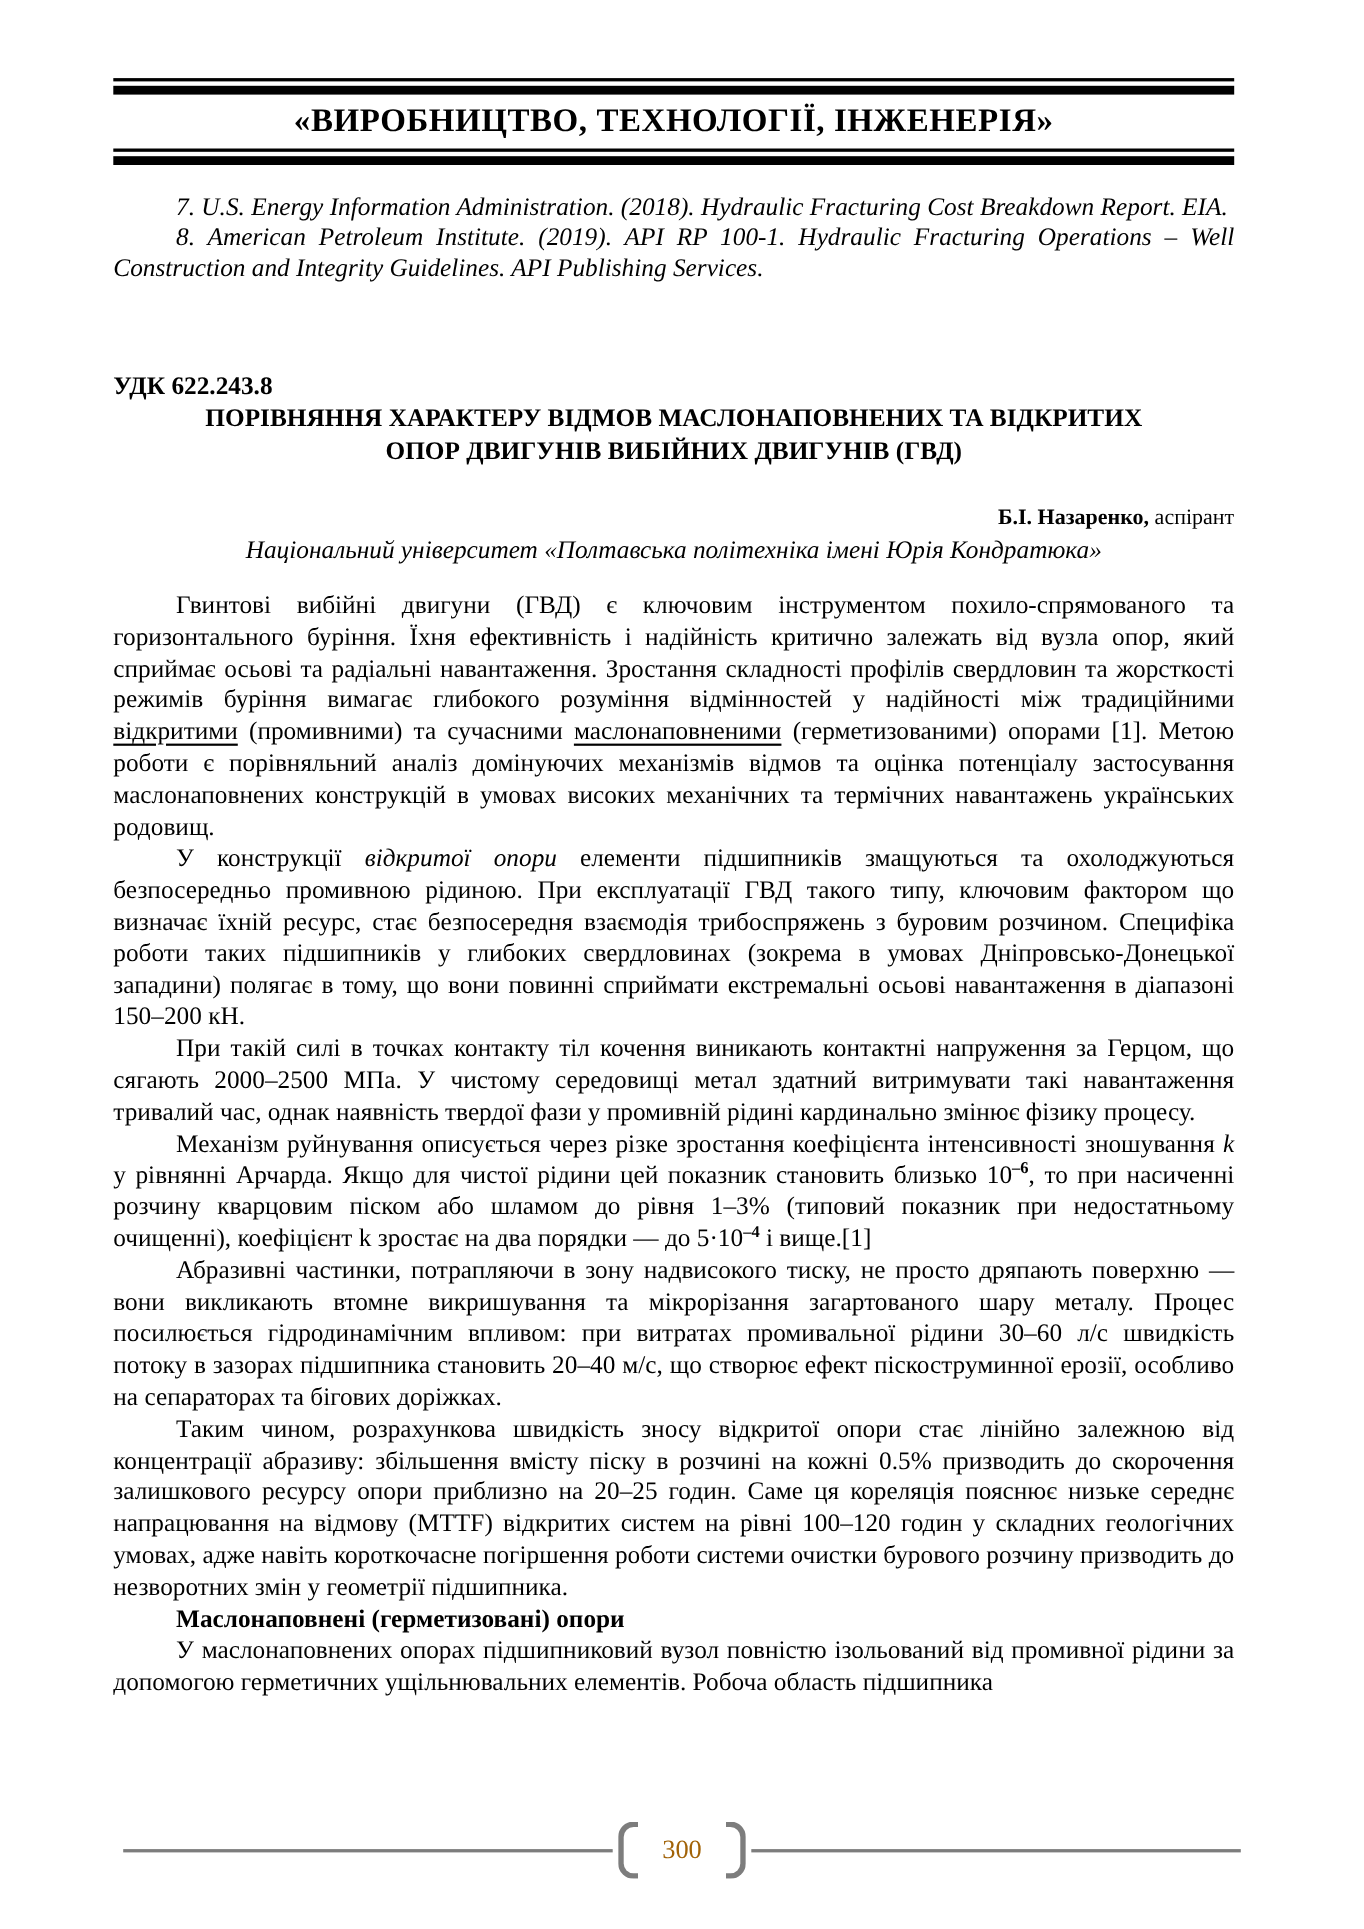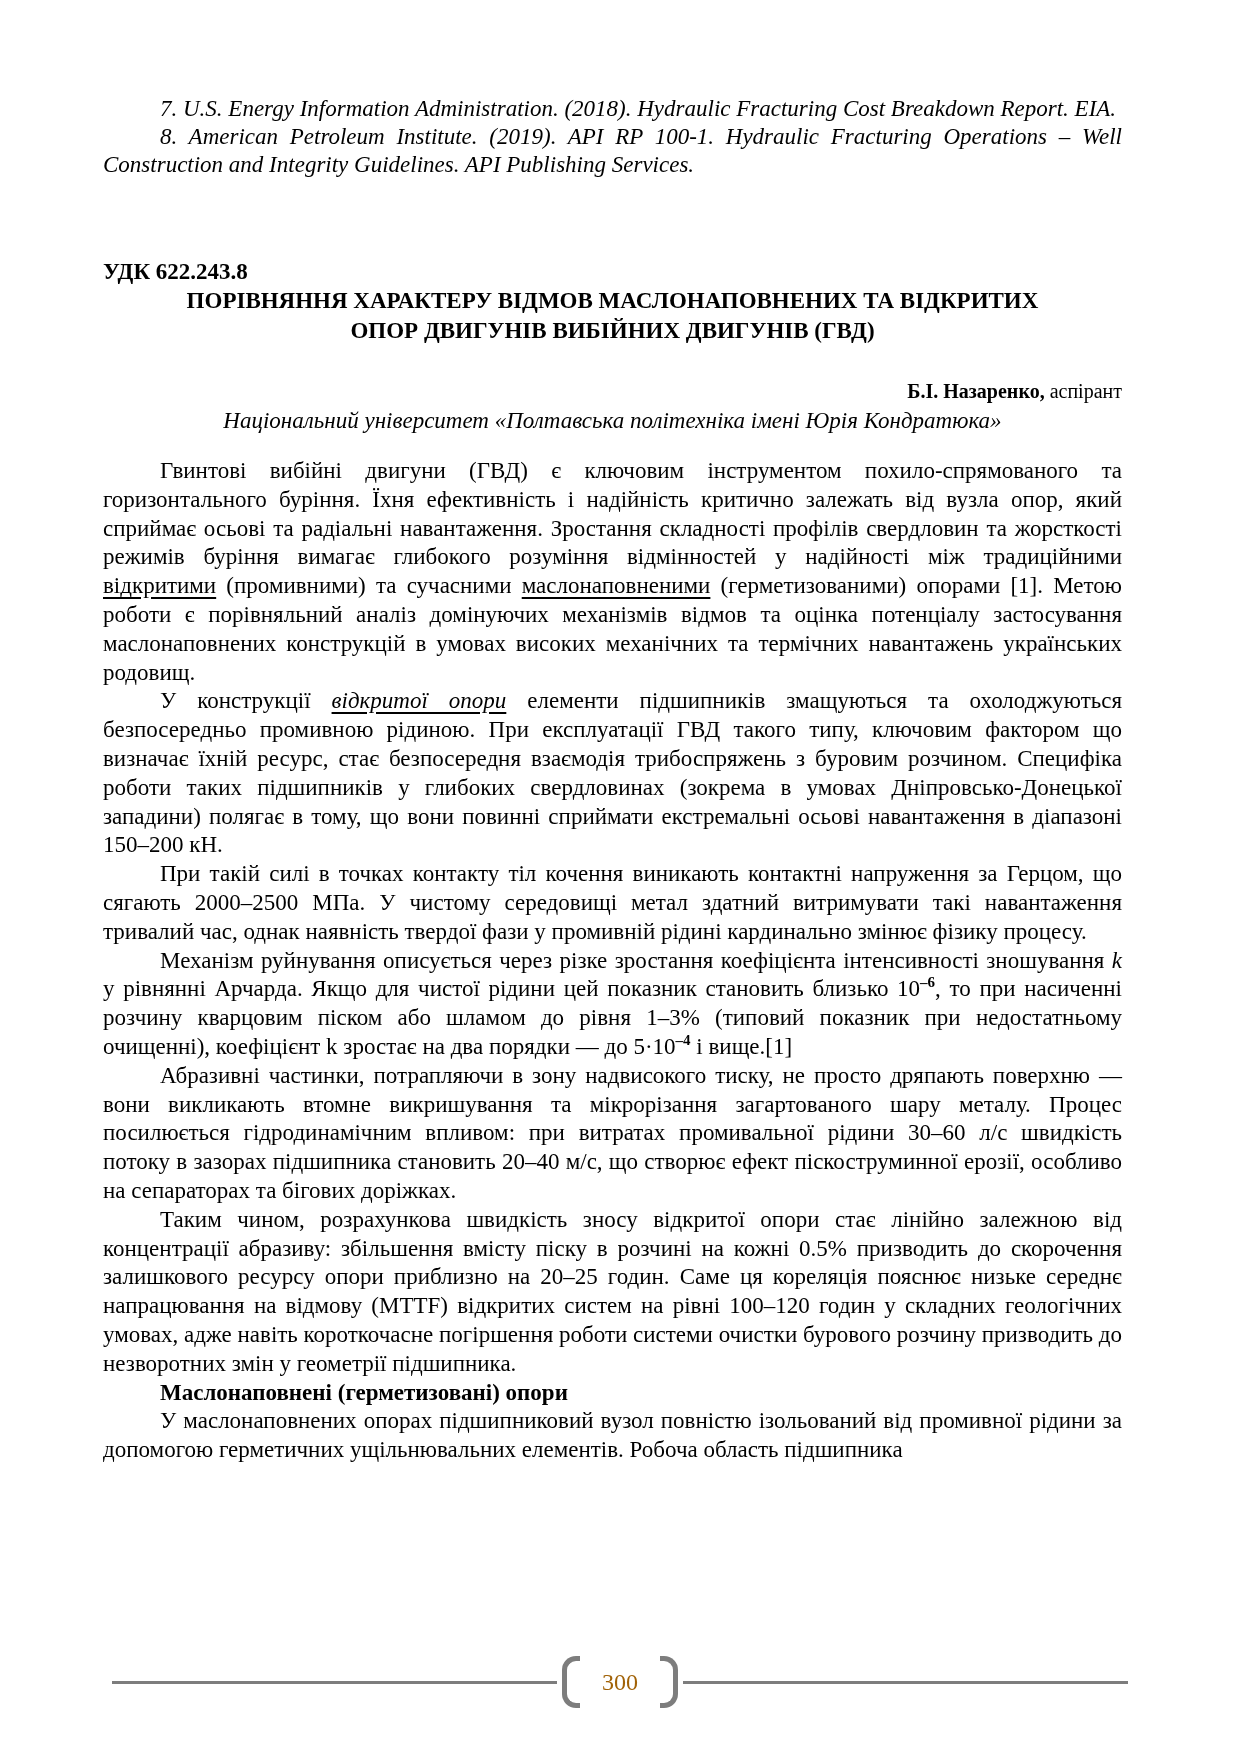--- a/index.html
+++ b/index.html
@@ -61,6 +61,15 @@
 <div class="page">
   <div class="content">
 
+    <header class="band">
+      <div class="rule thin"></div>
+      <div class="rule-gap"></div>
+      <div class="rule thick"></div>
+      <div class="band-title">«ВИРОБНИЦТВО, ТЕХНОЛОГІЇ, ІНЖЕНЕРІЯ»</div>
+      <div class="rule thin"></div>
+      <div class="rule-gap"></div>
+      <div class="rule thick"></div>
+    </header>
 
     <section class="references">
         <p class="ref">7. U.S. Energy Information Administration. (2018). Hydraulic Fracturing Cost Breakdown Report. EIA.</p>

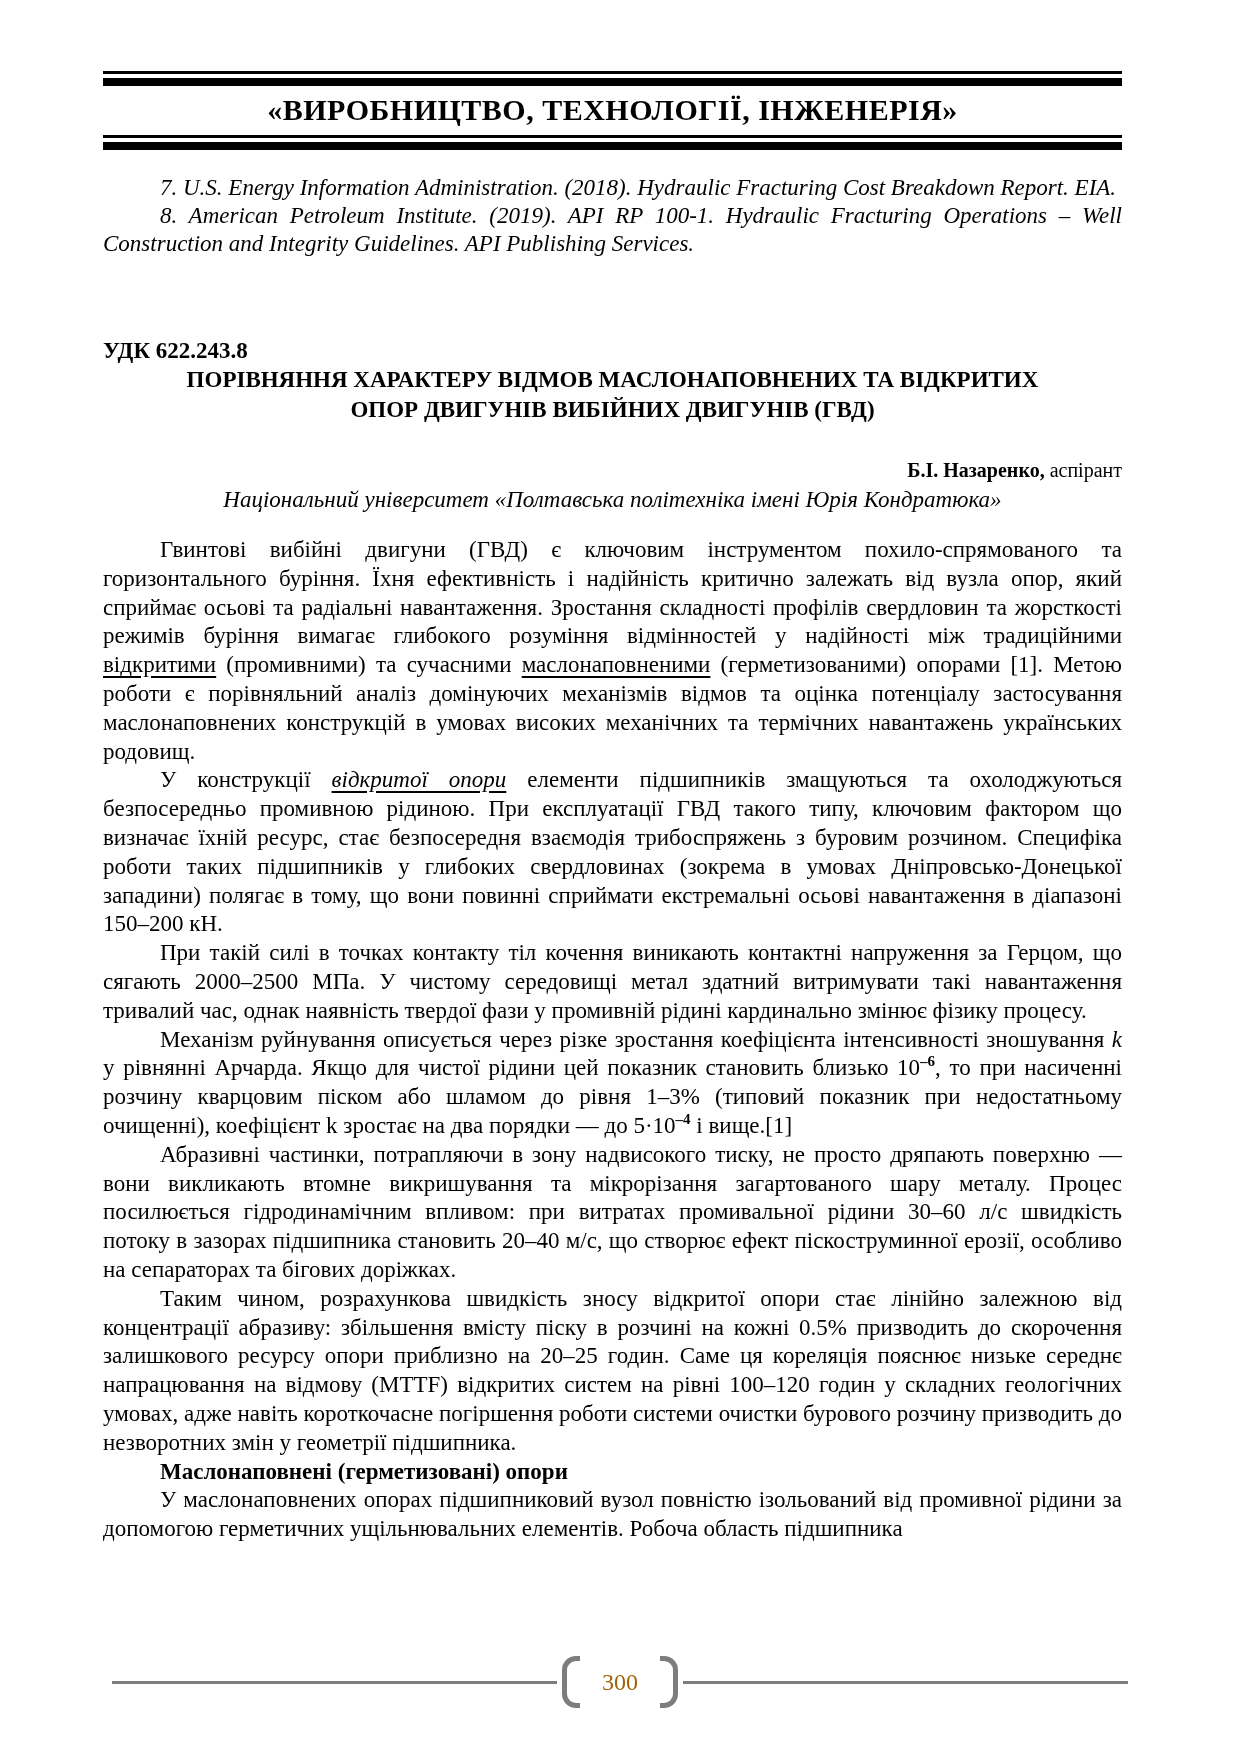--- a/index.html
+++ b/index.html
@@ -40,7 +40,7 @@
   .para-bold{font-weight:bold;}
   .run-underline{text-decoration:underline;text-decoration-thickness:2px;text-underline-offset:4px;}
   .run-italic{font-style:italic;}
-  .run-italic-underline{font-style:italic;text-decoration:underline;text-decoration-thickness:2px;text-underline-offset:4px;}
+  .run-italic-underline{font-style:italic;text-decoration-thickness:2px;text-underline-offset:4px;}
   sup.run-sup{font-weight:bold;font-size:15px;line-height:0;}
 
   

